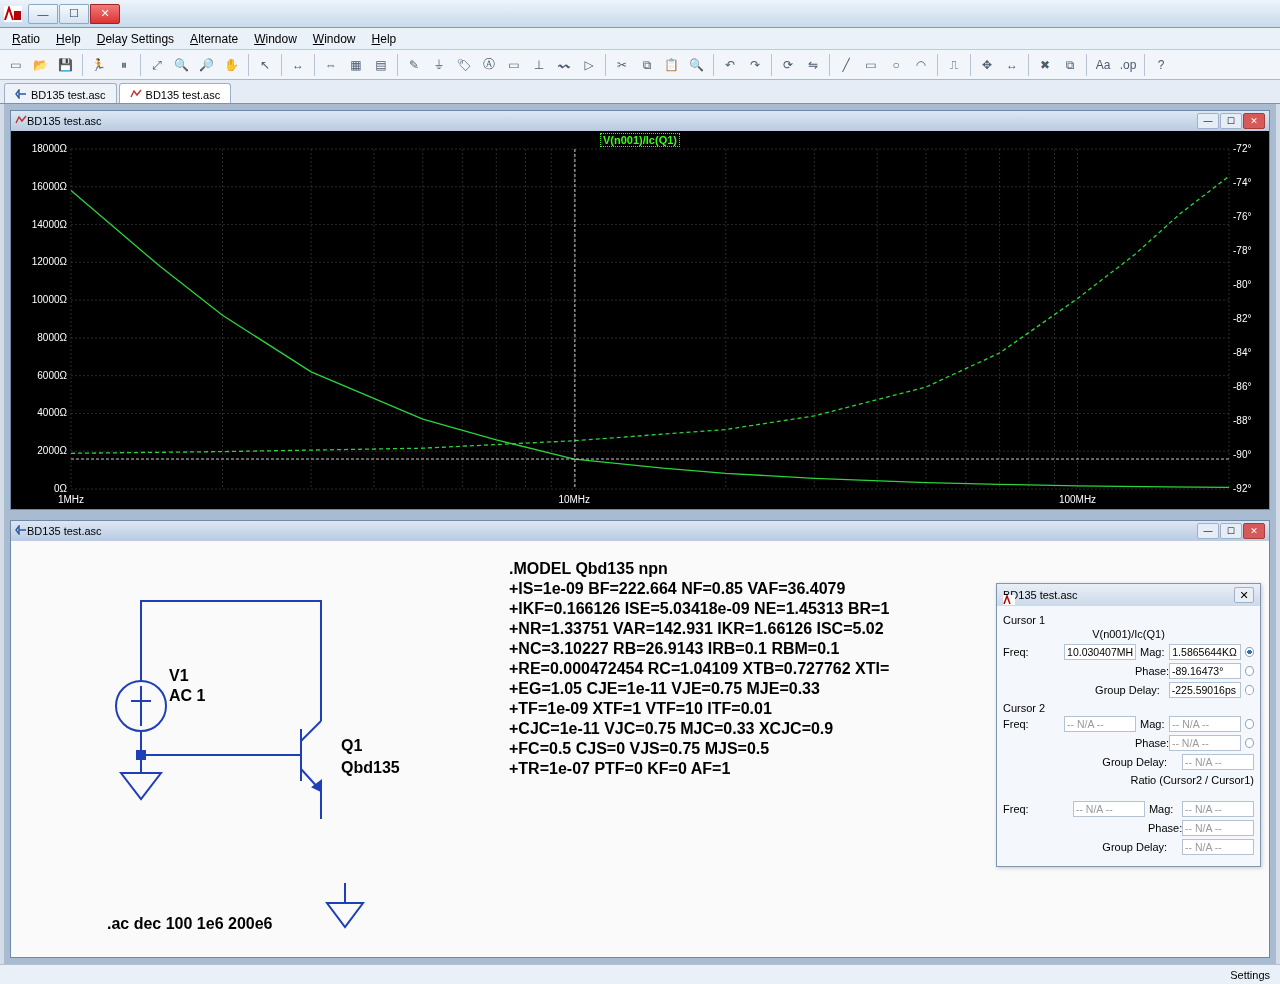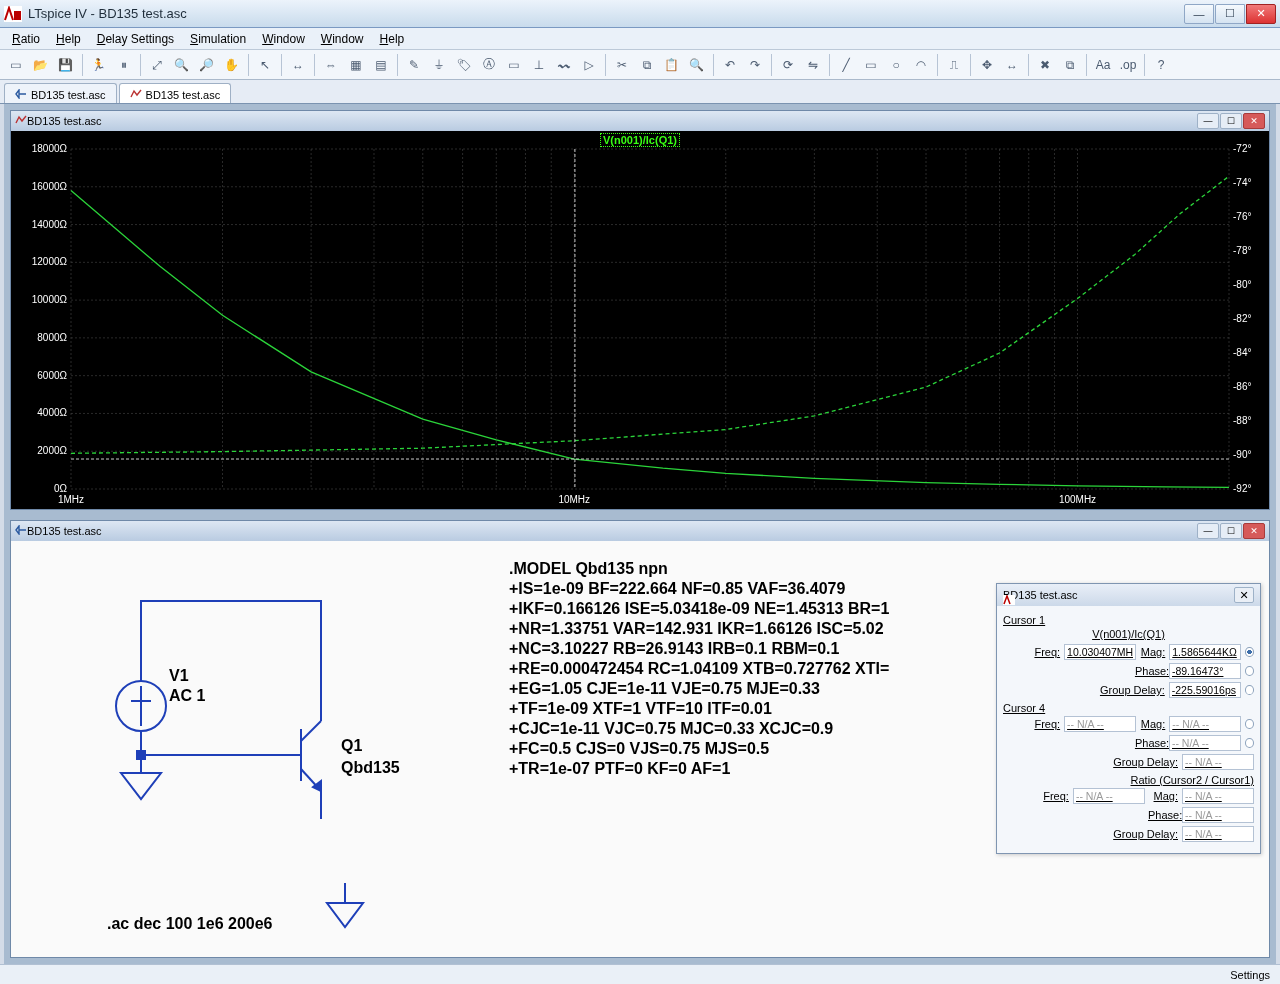--- a/index.html
+++ b/index.html
@@ -76,7 +76,6 @@
         <rect x="10" y="5" width="7" height="9" fill="#b00"></rect>
       </svg>
   </span>
-  <span class="title">LTspice IV - BD135 test.asc</span>
   <div class="win-ctrl">
     <div class="win-btn">—</div>
     <div class="win-btn">☐</div>

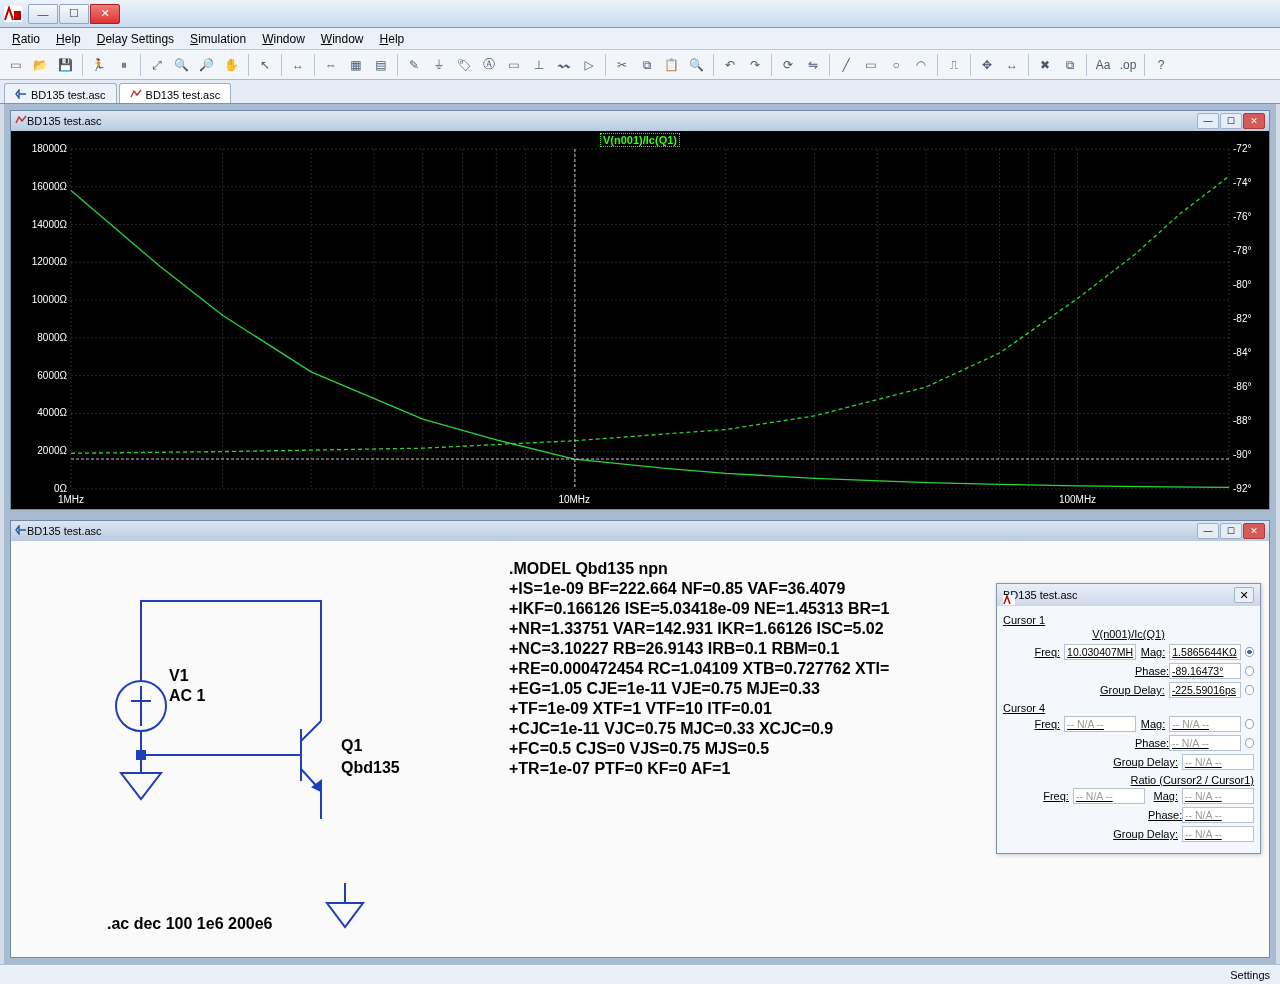--- a/index.html
+++ b/index.html
@@ -87,7 +87,7 @@
   <span>Ratio</span>
   <span>Help</span>
   <span>Delay Settings</span>
-  <span>Simulation</span>
+  <span>Alternate</span>
   <span>Window</span>
   <span>Window</span>
   <span>Help</span>

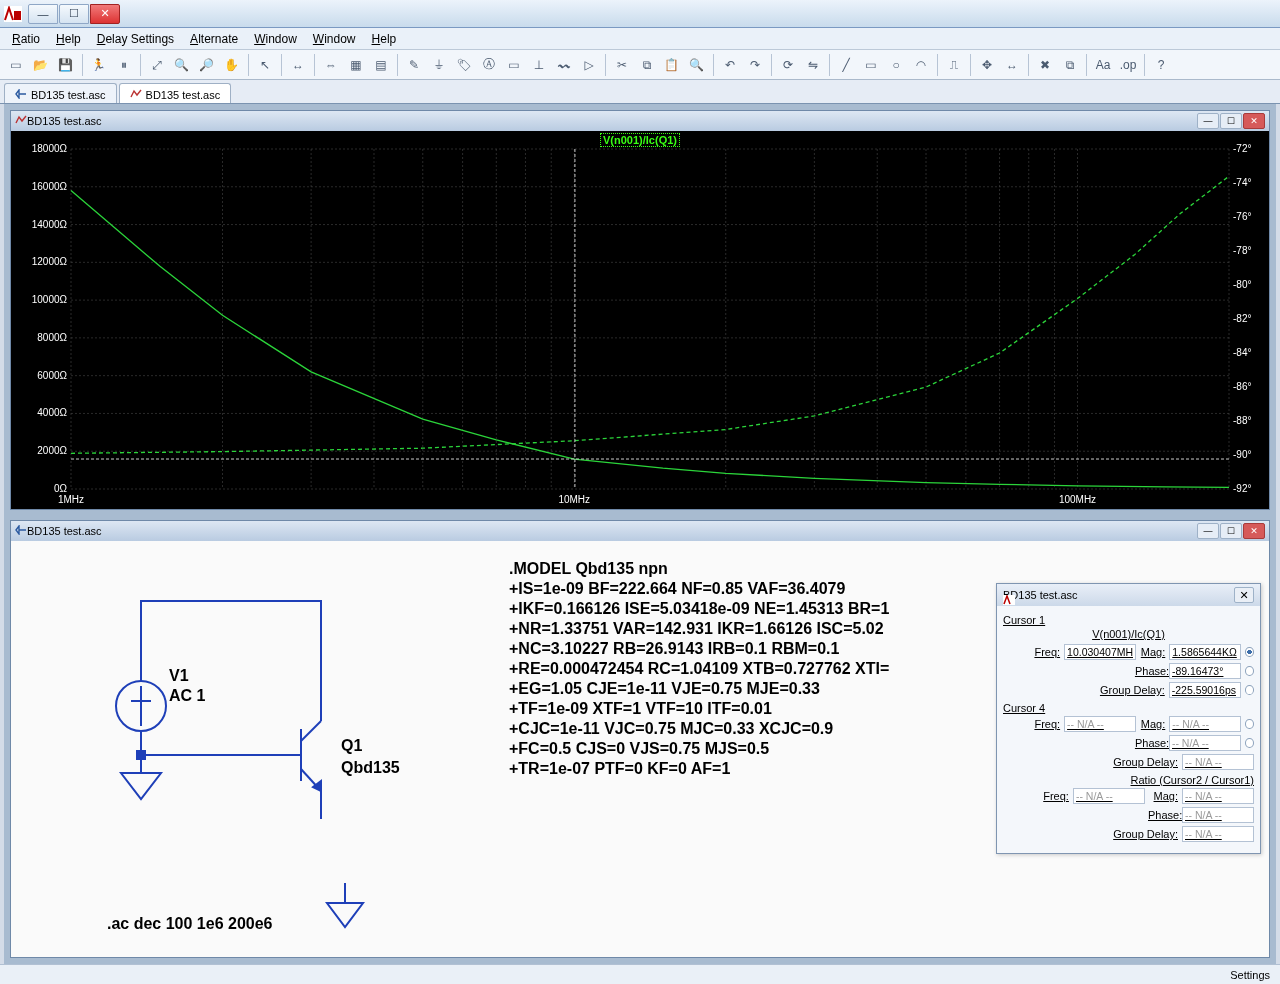--- a/index.html
+++ b/index.html
@@ -49,7 +49,7 @@
 .cursor-dlg .dlg-title { height:22px; background:linear-gradient(#e9eff8,#ccd9e9); display:flex; align-items:center; padding:0 6px; }
 .cursor-dlg .dlg-title span.t { flex:1; }
 .cursor-dlg .dlg-title .x { width:20px; height:16px; display:flex; align-items:center; justify-content:center; border:1px solid #9eb2c8; background:#eaeff6; border-radius:2px;}
-.cursor-dlg .body { padding:4px 6px 8px;text-decoration:underline; }
+.cursor-dlg .body { padding:4px 6px 8px; }
 .cursor-dlg .section-label { margin:4px 0 2px; }
 .cursor-dlg .tracelabel { text-align:center; margin-bottom:4px; }
 .cursor-dlg .row { display:flex; align-items:center; gap:4px; margin-bottom:3px; }

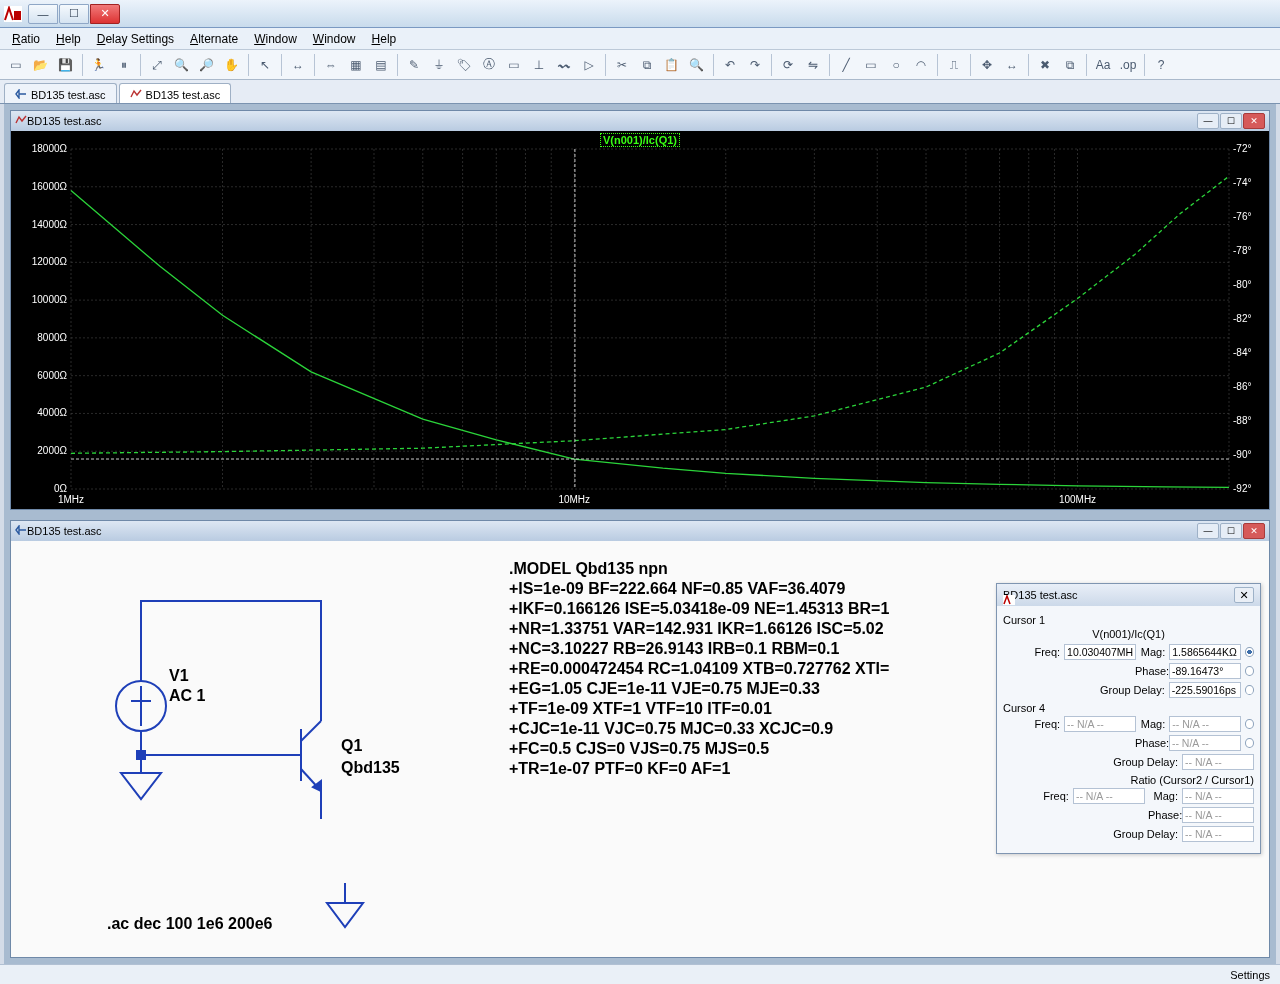--- a/index.html
+++ b/index.html
@@ -53,7 +53,7 @@
 .cursor-dlg .section-label { margin:4px 0 2px; }
 .cursor-dlg .tracelabel { text-align:center; margin-bottom:4px; }
 .cursor-dlg .row { display:flex; align-items:center; gap:4px; margin-bottom:3px; }
-.cursor-dlg .row .lbl { width:68px; text-align:right; }
+.cursor-dlg .row .lbl { width:68px; }
 .cursor-dlg .row input { width:72px; font-size:10.5px; height:16px; border:1px solid #b4c2d4; background:#fff; padding:0 2px; }
 .cursor-dlg .row input.na { color:#9a9a9a; }
 .cursor-dlg .row .radio { width:10px; height:10px; border:1px solid #8ba1bb; border-radius:50%; background:#fff; margin-left:auto;}

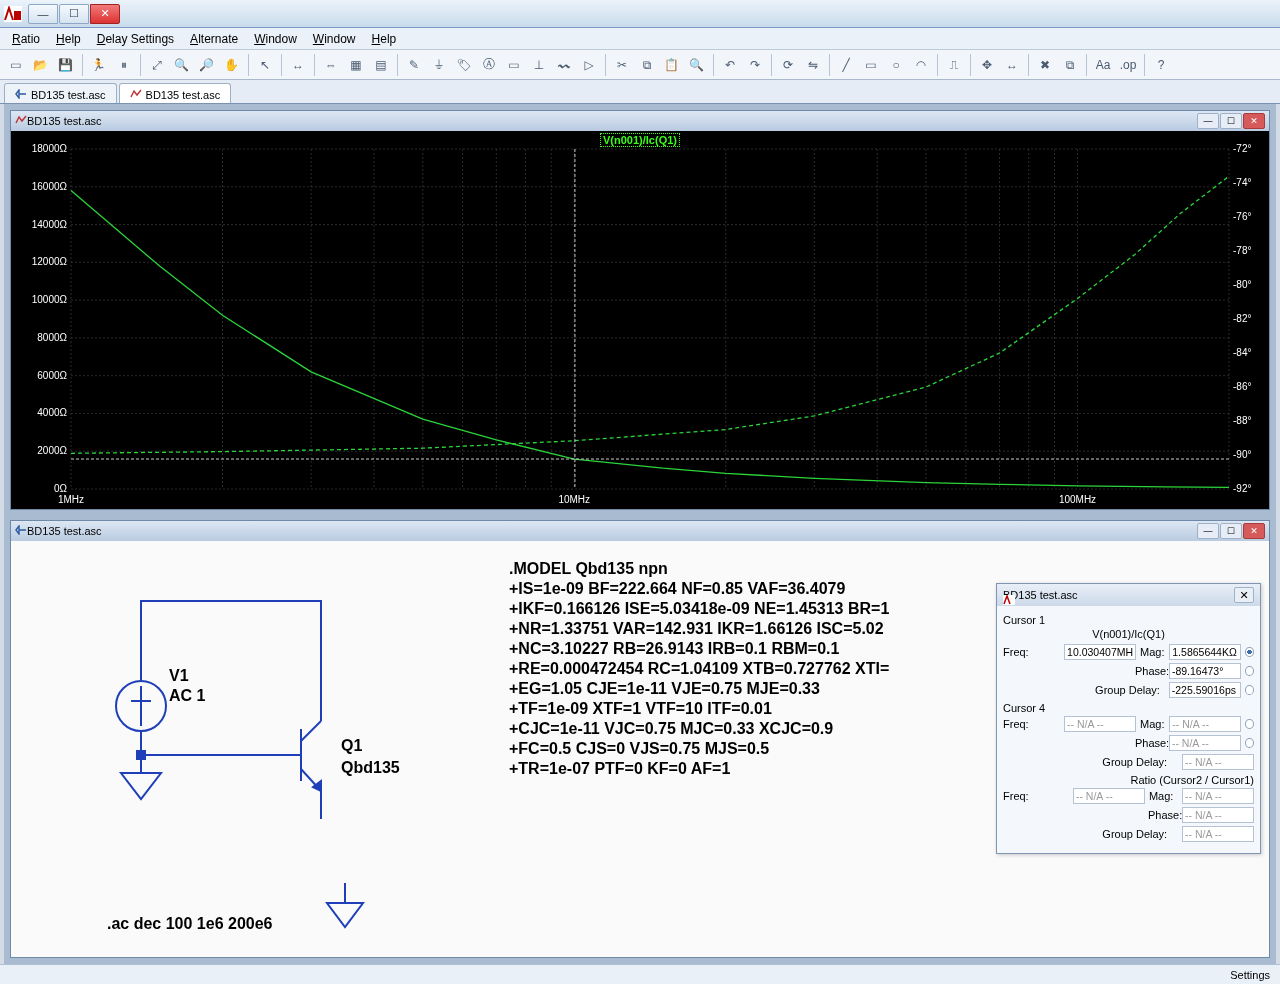--- a/index.html
+++ b/index.html
@@ -425,7 +425,7 @@
             <span class="radio"></span>
           </div>
 
-          <div class="section-label">Cursor 4</div>
+          <div class="section-label">Cursor 2</div>
           <div class="row">
             <span class="lbl">Freq:</span>
             <input class="na" value="-- N/A --" style="">

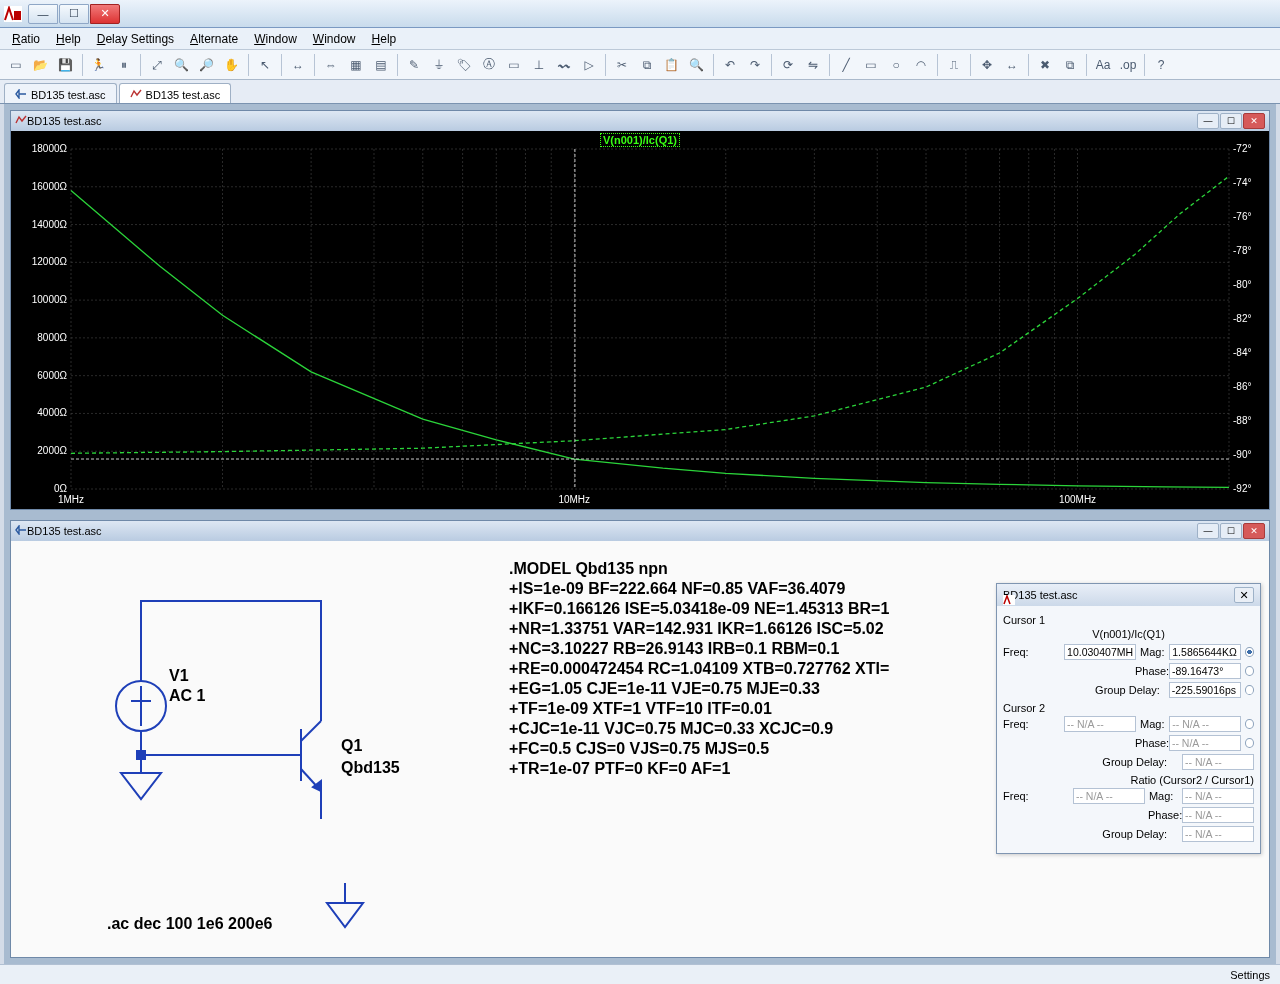--- a/index.html
+++ b/index.html
@@ -58,7 +58,7 @@
 .cursor-dlg .row input.na { color:#9a9a9a; }
 .cursor-dlg .row .radio { width:10px; height:10px; border:1px solid #8ba1bb; border-radius:50%; background:#fff; margin-left:auto;}
 .cursor-dlg .row .radio.on { background:radial-gradient(circle,#3b6daa 40%,#fff 45%); }
-.cursor-dlg .ratio { text-align:right; margin:4px 0 2px; }
+.cursor-dlg .ratio { text-align:right; margin:4px 0 15px; }
 
 .statusbar { position:absolute; left:0; right:0; bottom:0; height:20px; background:#eaf0f7; border-top:1px solid #b1c0d3; display:flex; justify-content:flex-end; align-items:center; padding:0 10px; font-size:11px;}
 

